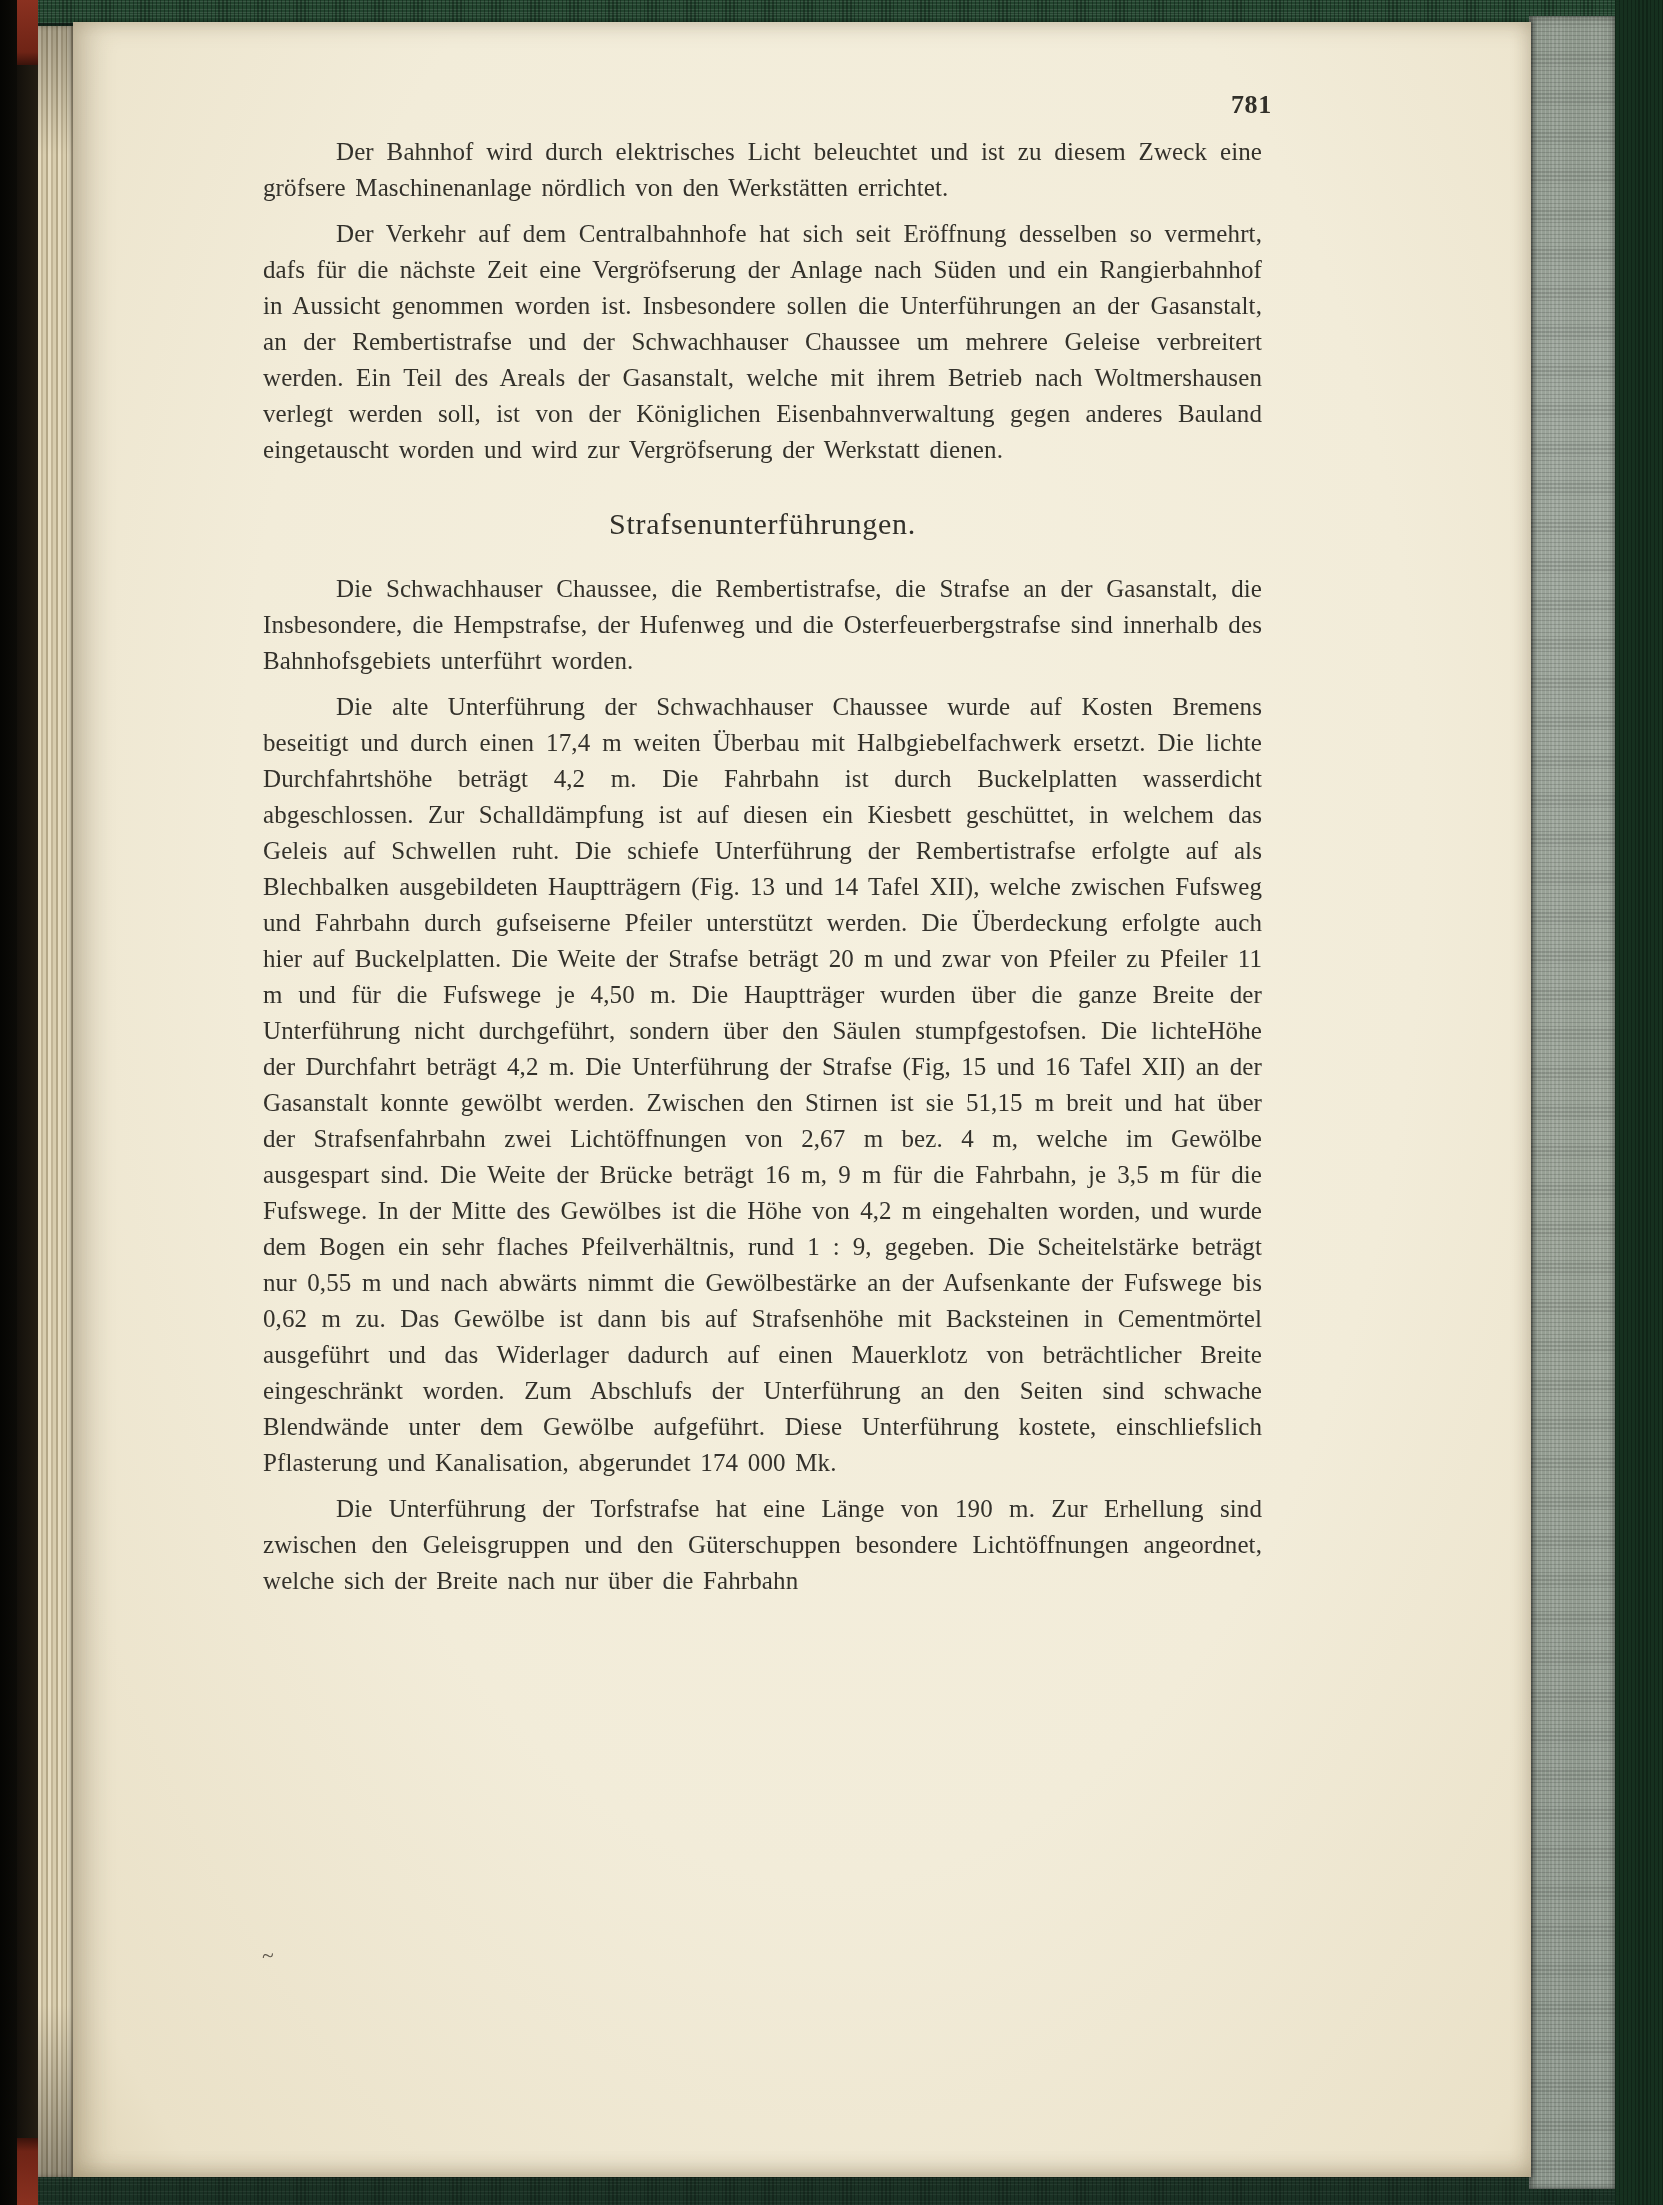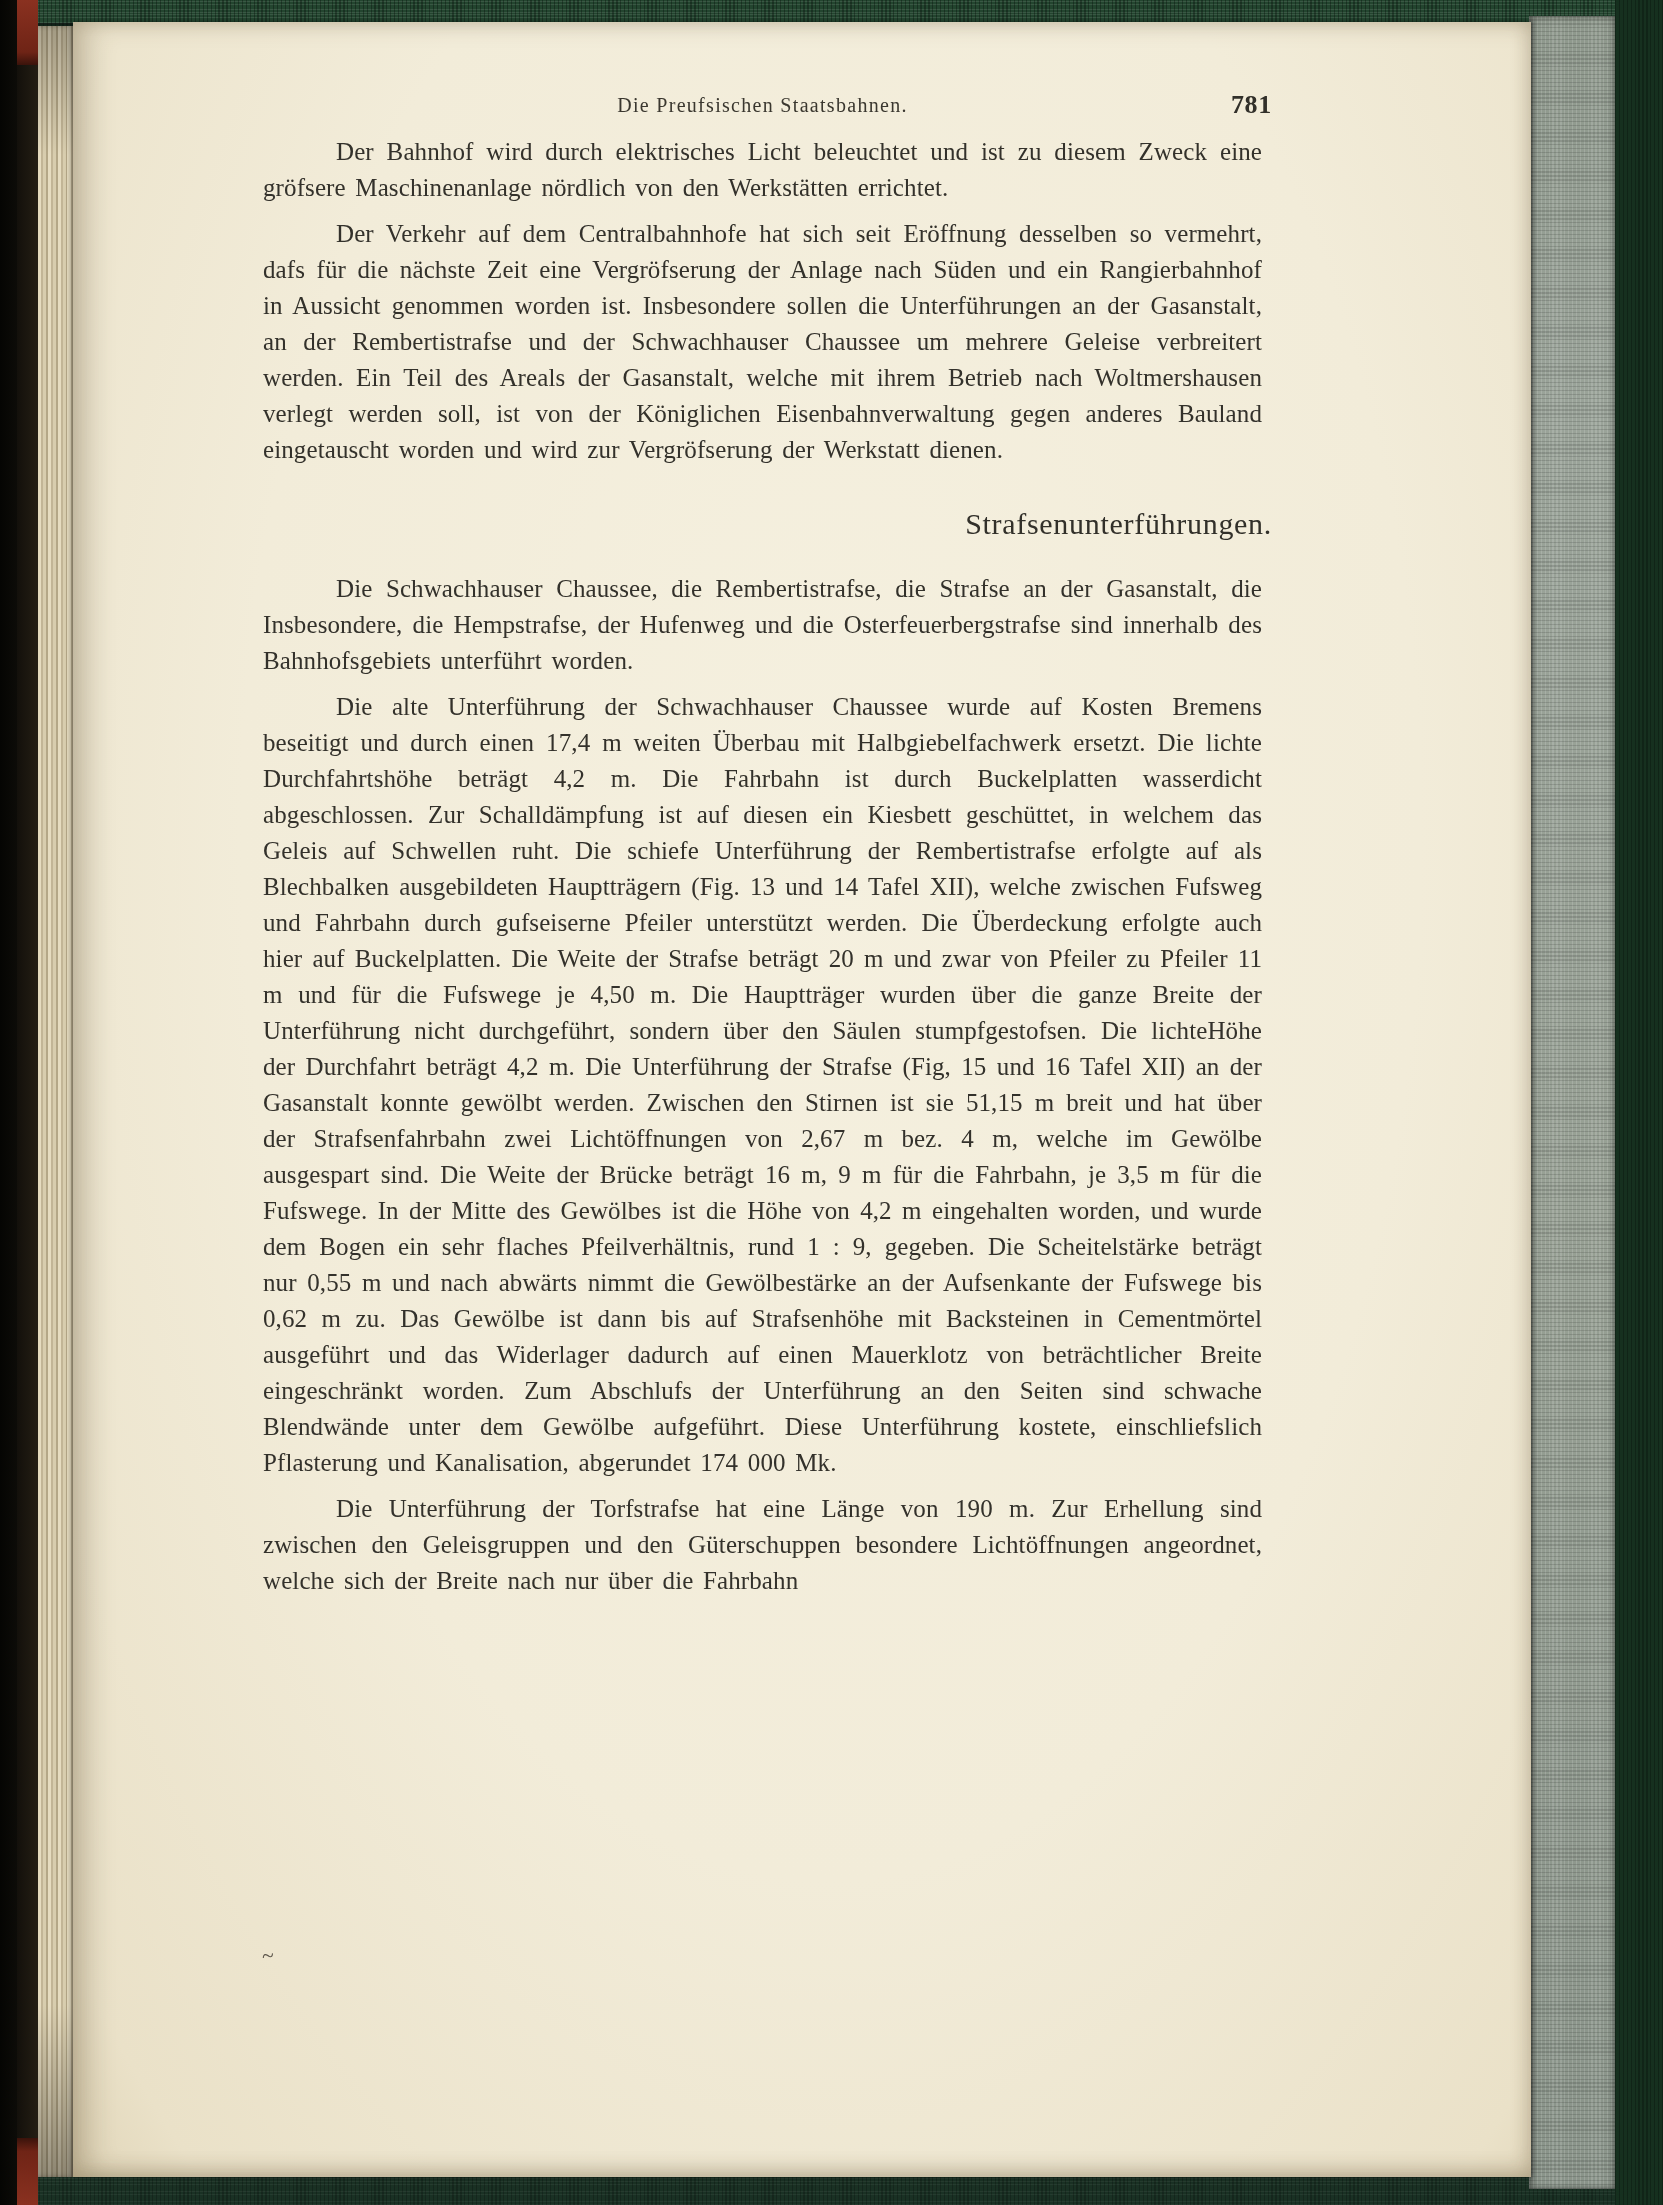--- a/index.html
+++ b/index.html
@@ -138,7 +138,6 @@
     <div class="textblock">
 
       <div class="running-header">
-        <div class="running-title">Die Preufsischen Staatsbahnen.</div>
         <div class="page-number">781</div>
       </div>
 

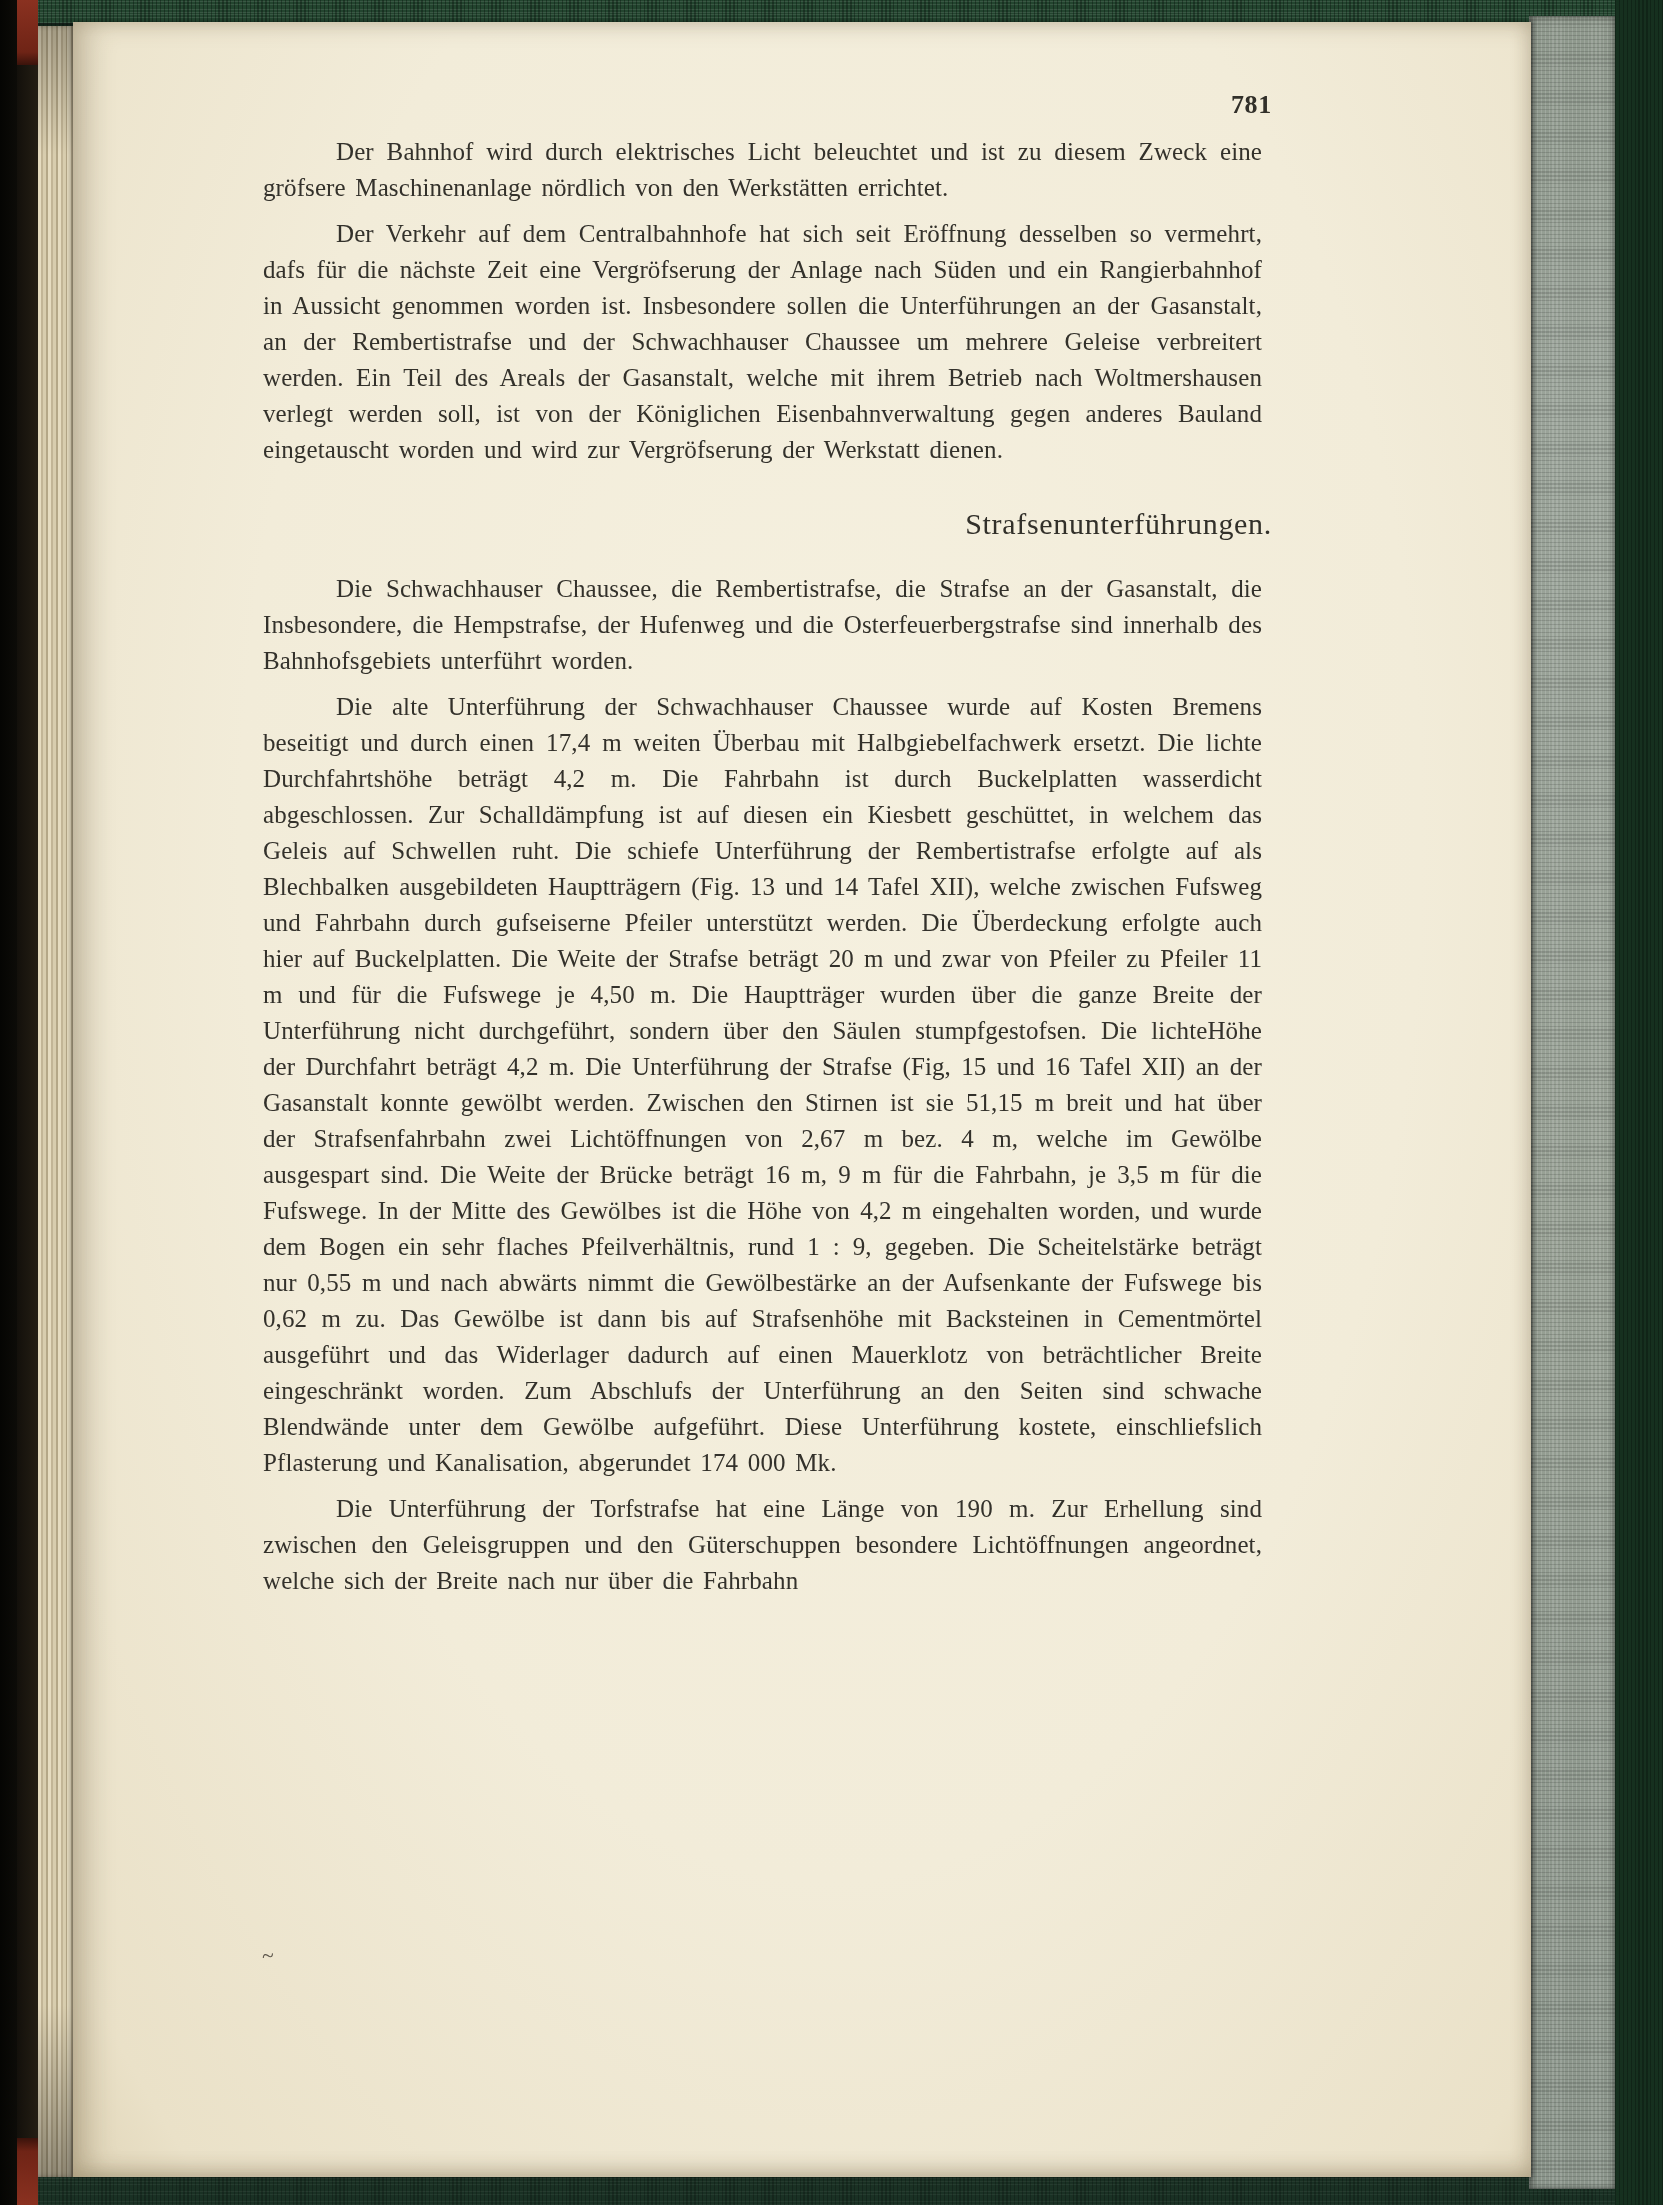--- a/index.html
+++ b/index.html
@@ -101,7 +101,7 @@
   }
   .section-heading{
     font-size:30px;line-height:42px;
-    text-align:right;font-weight:normal;
+    text-align:center;font-weight:normal;
     letter-spacing:0.7px;margin:35px 0 26px 0;
     text-indent:0;color:#32302a;
   }

